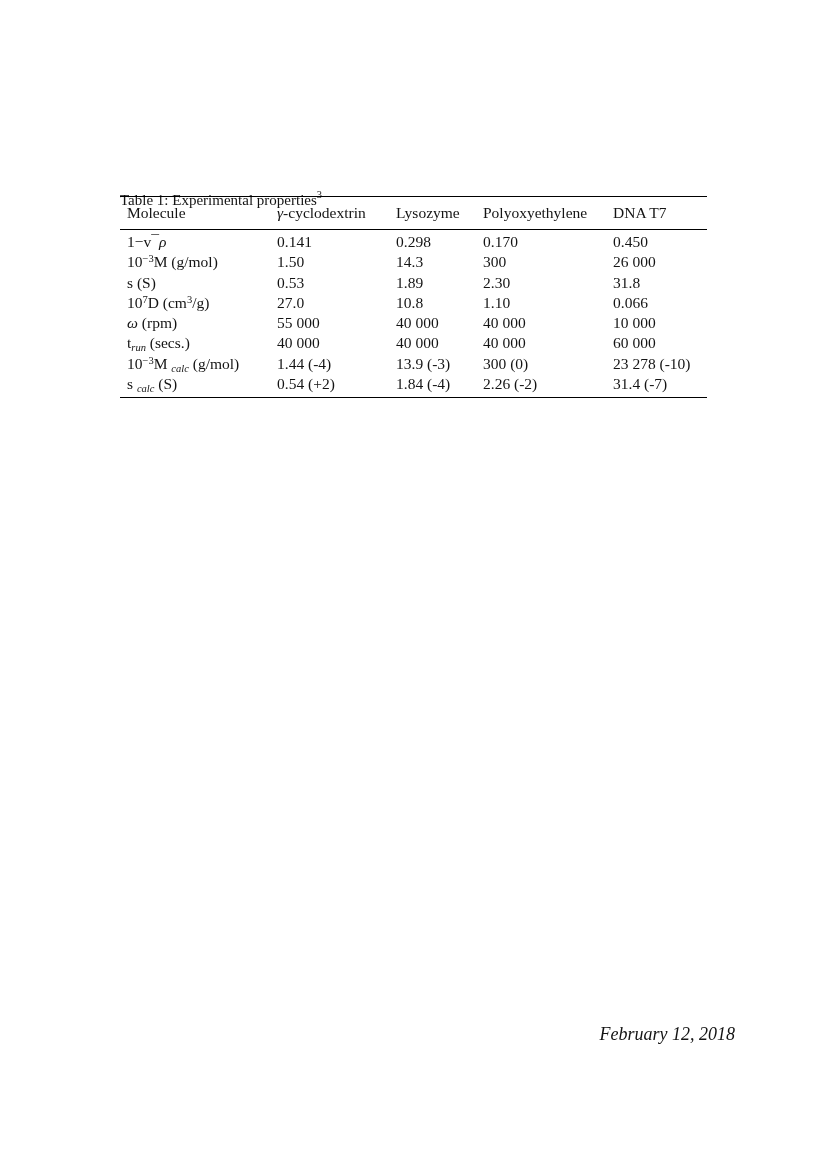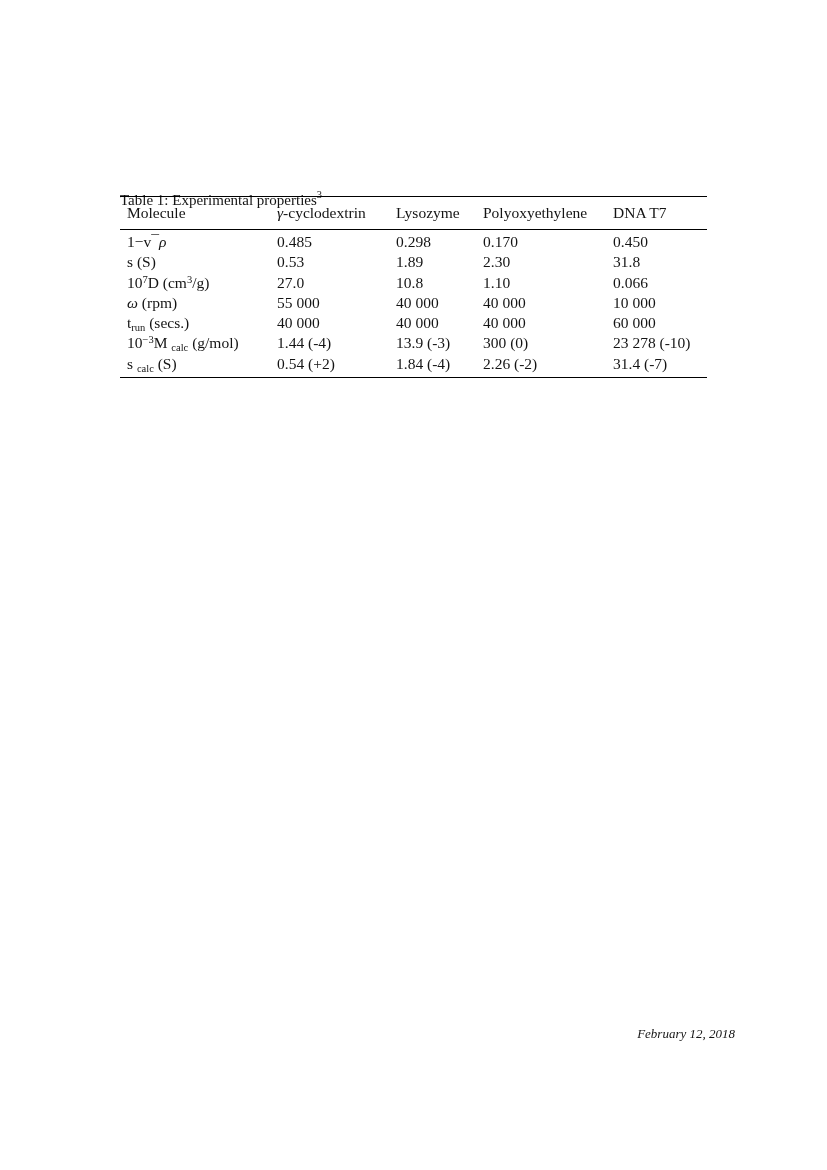--- a/index.html
+++ b/index.html
@@ -121,7 +121,7 @@
     <tbody>
         <tr>
           <td><span class="seg-p">1−v</span><span class="seg-bar">¯</span><span class="seg-i">ρ</span></td>
-          <td>0.485</td>
+          <td>0.141</td>
           <td>0.298</td>
           <td>0.170</td>
           <td>0.450</td>

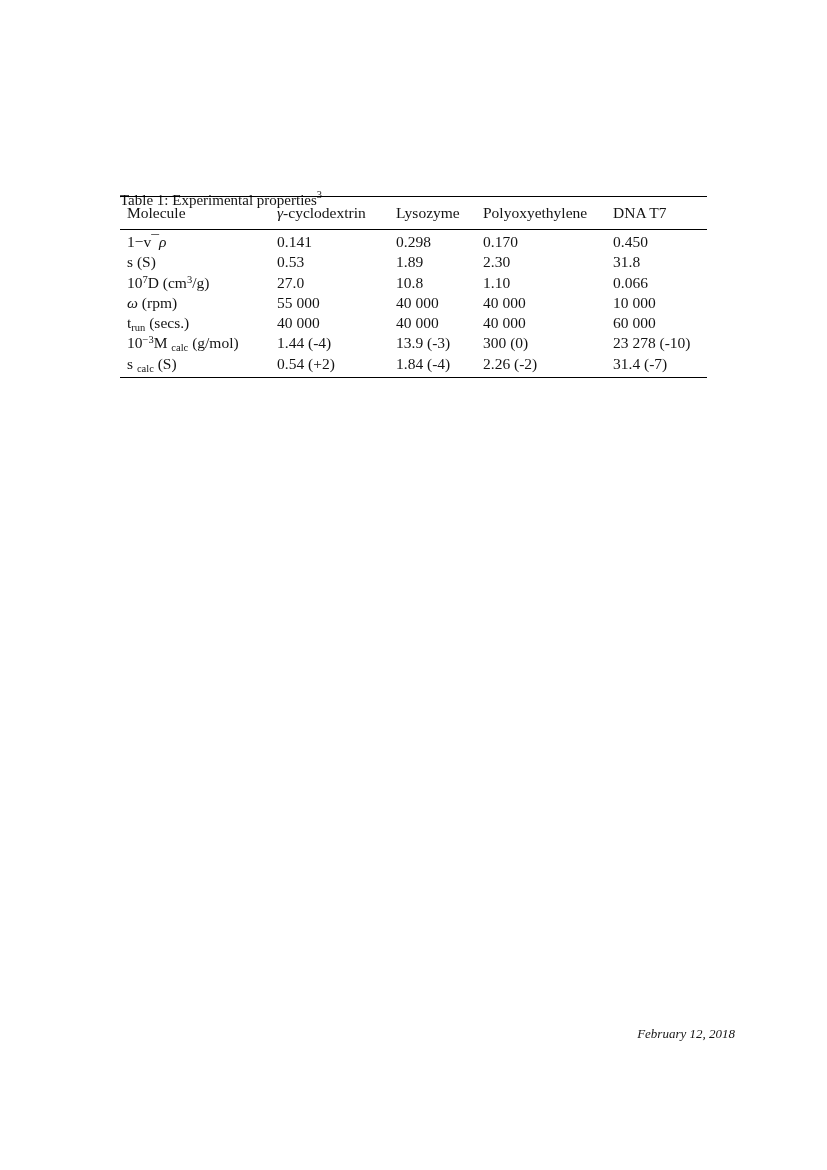--- a/index.html
+++ b/index.html
@@ -127,6 +127,13 @@
           <td>0.450</td>
         </tr>
         <tr>
+          <td><span class="seg-p">10</span><span class="seg-sup">−3</span><span class="seg-p">M (g/mol)</span></td>
+          <td>1.50</td>
+          <td>14.3</td>
+          <td>300</td>
+          <td>26 000</td>
+        </tr>
+        <tr>
           <td><span class="seg-p">s (S)</span></td>
           <td>0.53</td>
           <td>1.89</td>

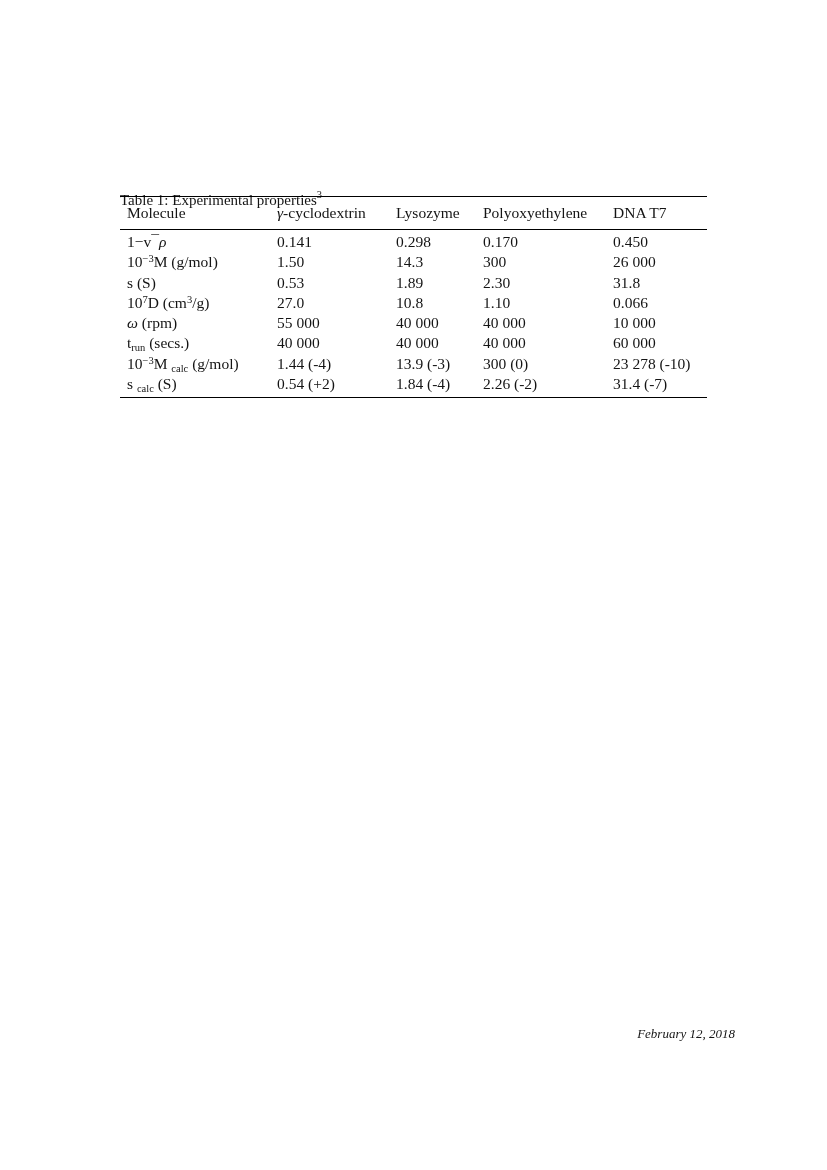--- a/index.html
+++ b/index.html
@@ -77,6 +77,7 @@
   .seg-subi {
     font-size: 10.5px;
     line-height: 0;
+    font-style: italic;
     position: relative;
     top: 3px;
   }

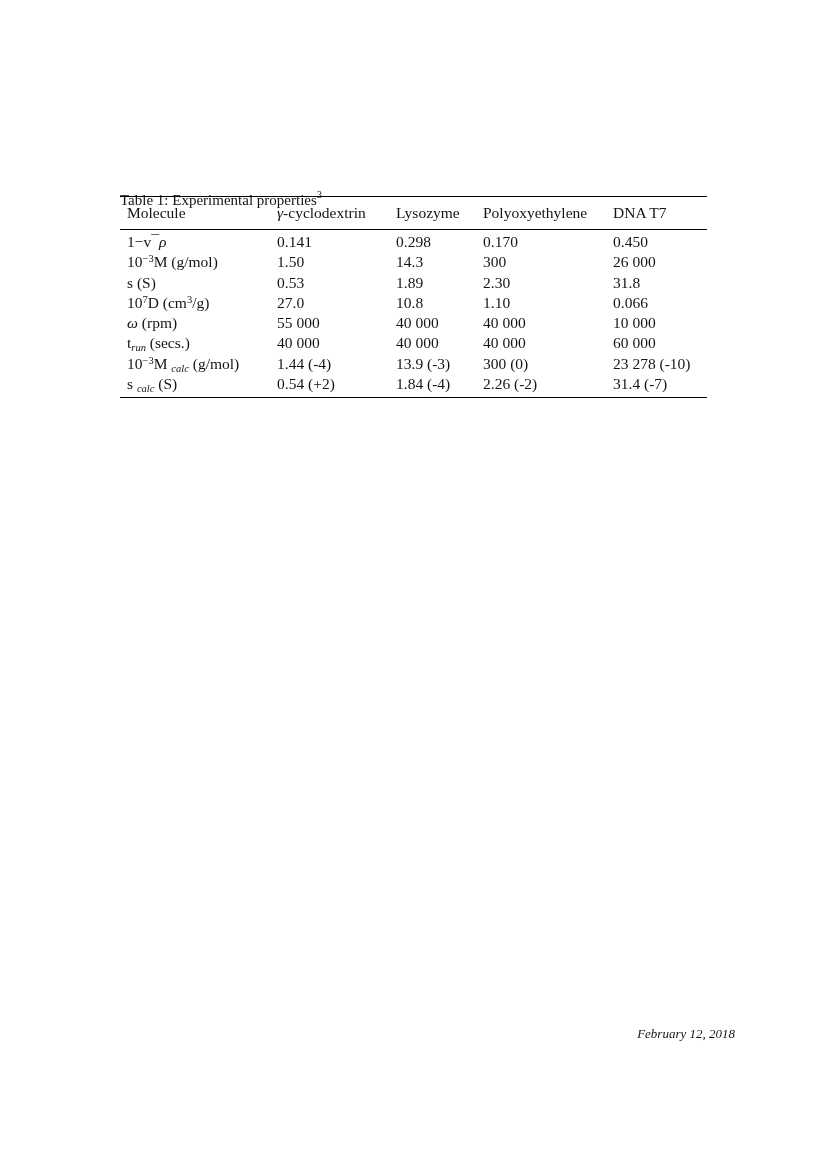--- a/index.html
+++ b/index.html
@@ -90,7 +90,7 @@
     position: absolute;
     top: 1025px;
     right: 92px;
-    font-size: 13px;
+    font-size: 18px;
     font-style: italic;
     line-height: 18px;
     white-space: nowrap;

